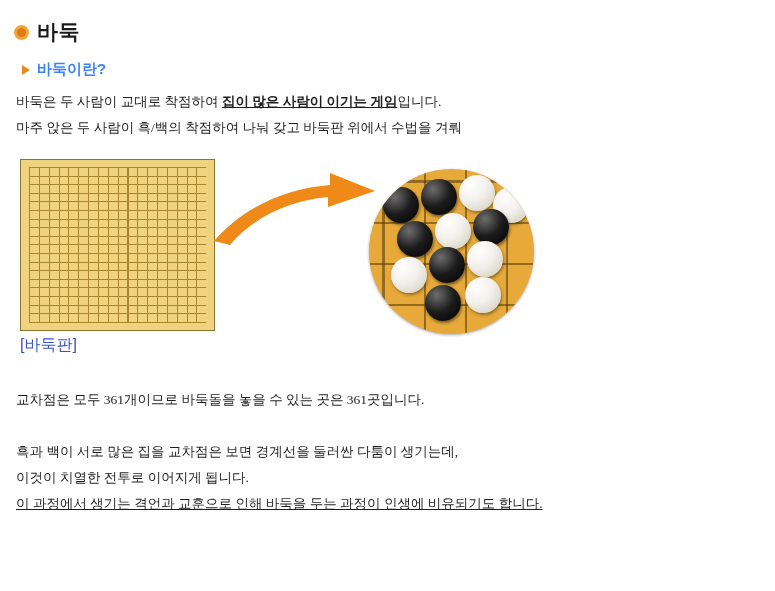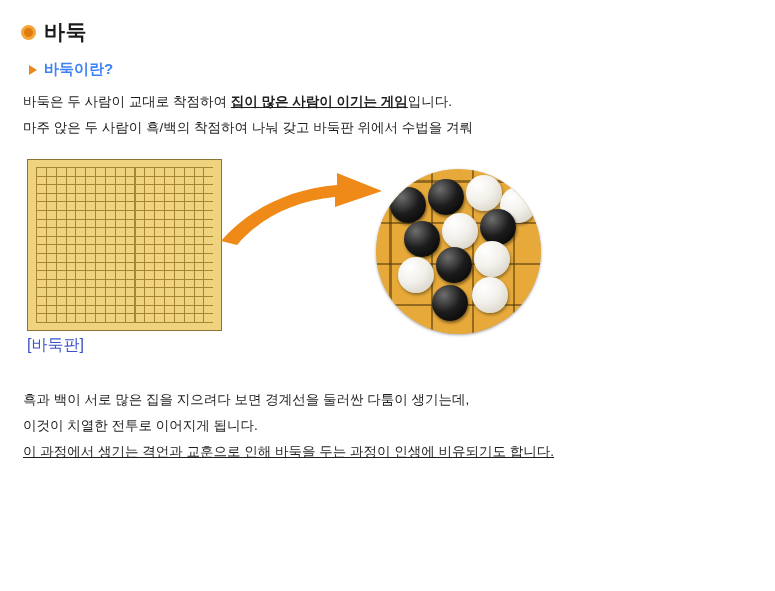--- a/index.html
+++ b/index.html
@@ -20,7 +20,7 @@
     position: relative;
     width: 764px;
     height: 591px;
-    padding: 12px 0 0 21px;
+    padding: 12px 0 0 14px;
   }
 
   

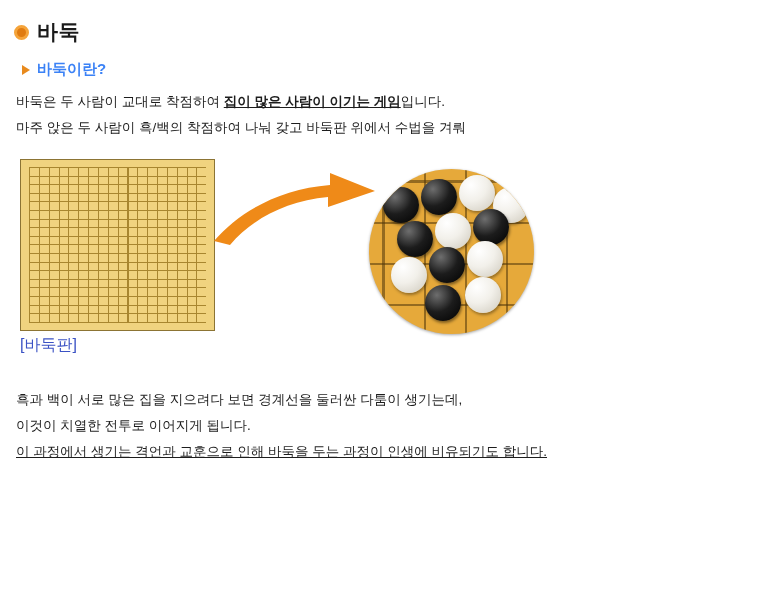--- a/index.html
+++ b/index.html
@@ -73,6 +73,7 @@
     line-height: 26px;
     color: #1d1d1d;
     margin: 0 0 0 2px;
+    font-family: Liberation Serif, serif;
   }
   .para .u-bold {
     font-weight: bold;

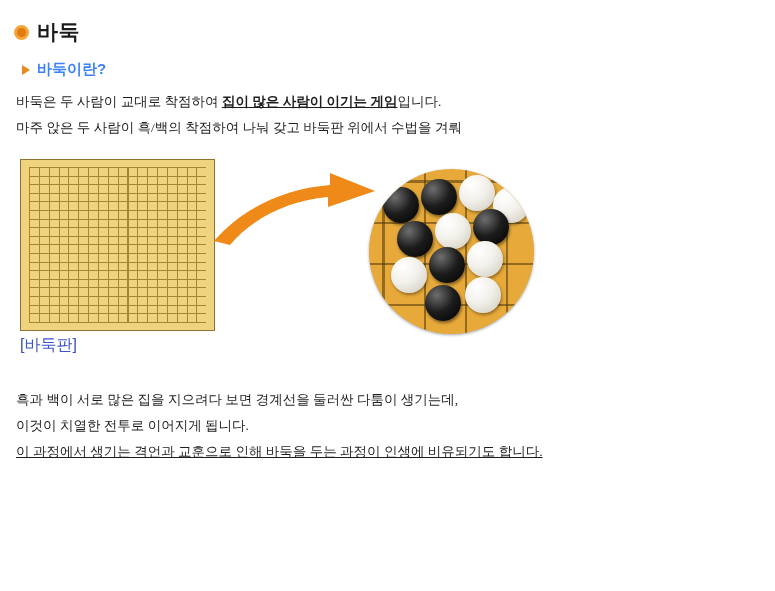--- a/index.html
+++ b/index.html
@@ -217,6 +217,7 @@
   </div>
 
   <div class="para block-2">
+    <div>교차점은 모두 361개이므로 바둑돌을 놓을 수 있는 곳은 361곳입니다.</div>
   </div>
 
   <div class="para block-3">

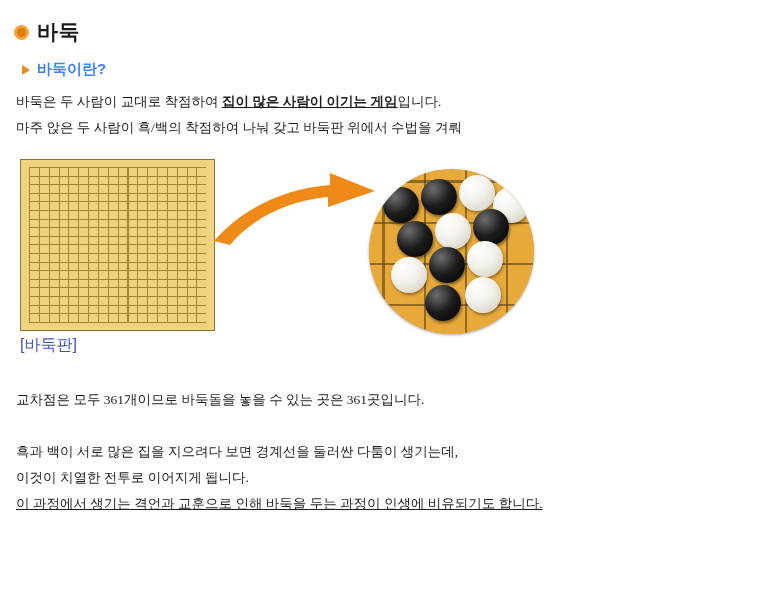--- a/index.html
+++ b/index.html
@@ -221,7 +221,7 @@
   </div>
 
   <div class="para block-3">
-    <div>흑과 백이 서로 많은 집을 지으려다 보면 경계선을 둘러싼 다툼이 생기는데,</div>
+    <div>흑과 백이 서로 많은 집을 교차점은 보면 경계선을 둘러싼 다툼이 생기는데,</div>
     <div>이것이 치열한 전투로 이어지게 됩니다.</div>
     <div class="u-line">이 과정에서 생기는 격언과 교훈으로 인해  바둑을 두는  과정이 인생에 비유되기도 합니다.</div>
   </div>

